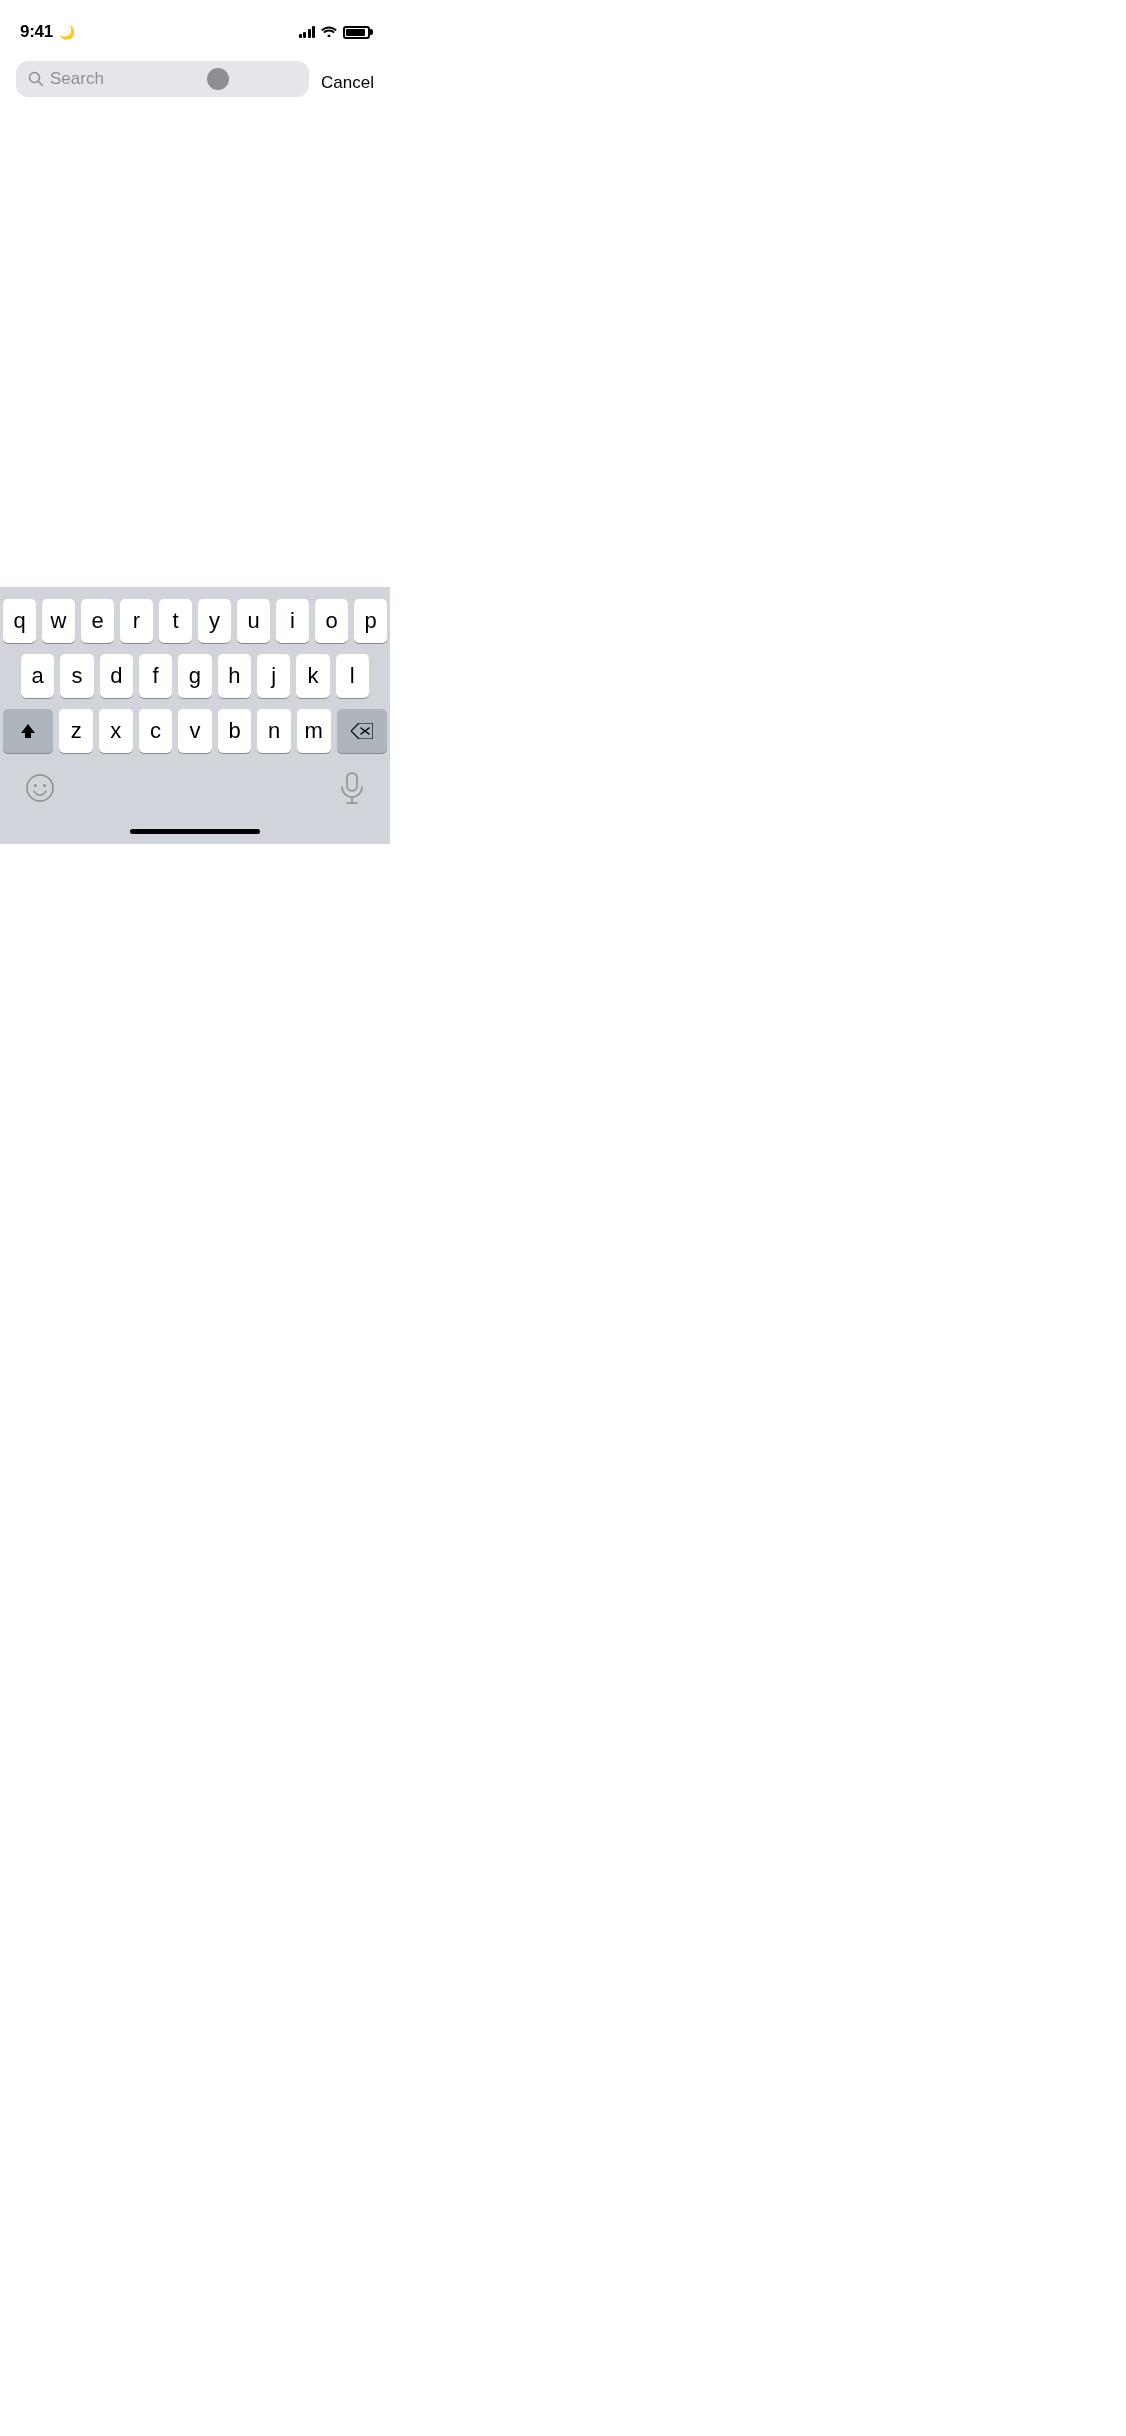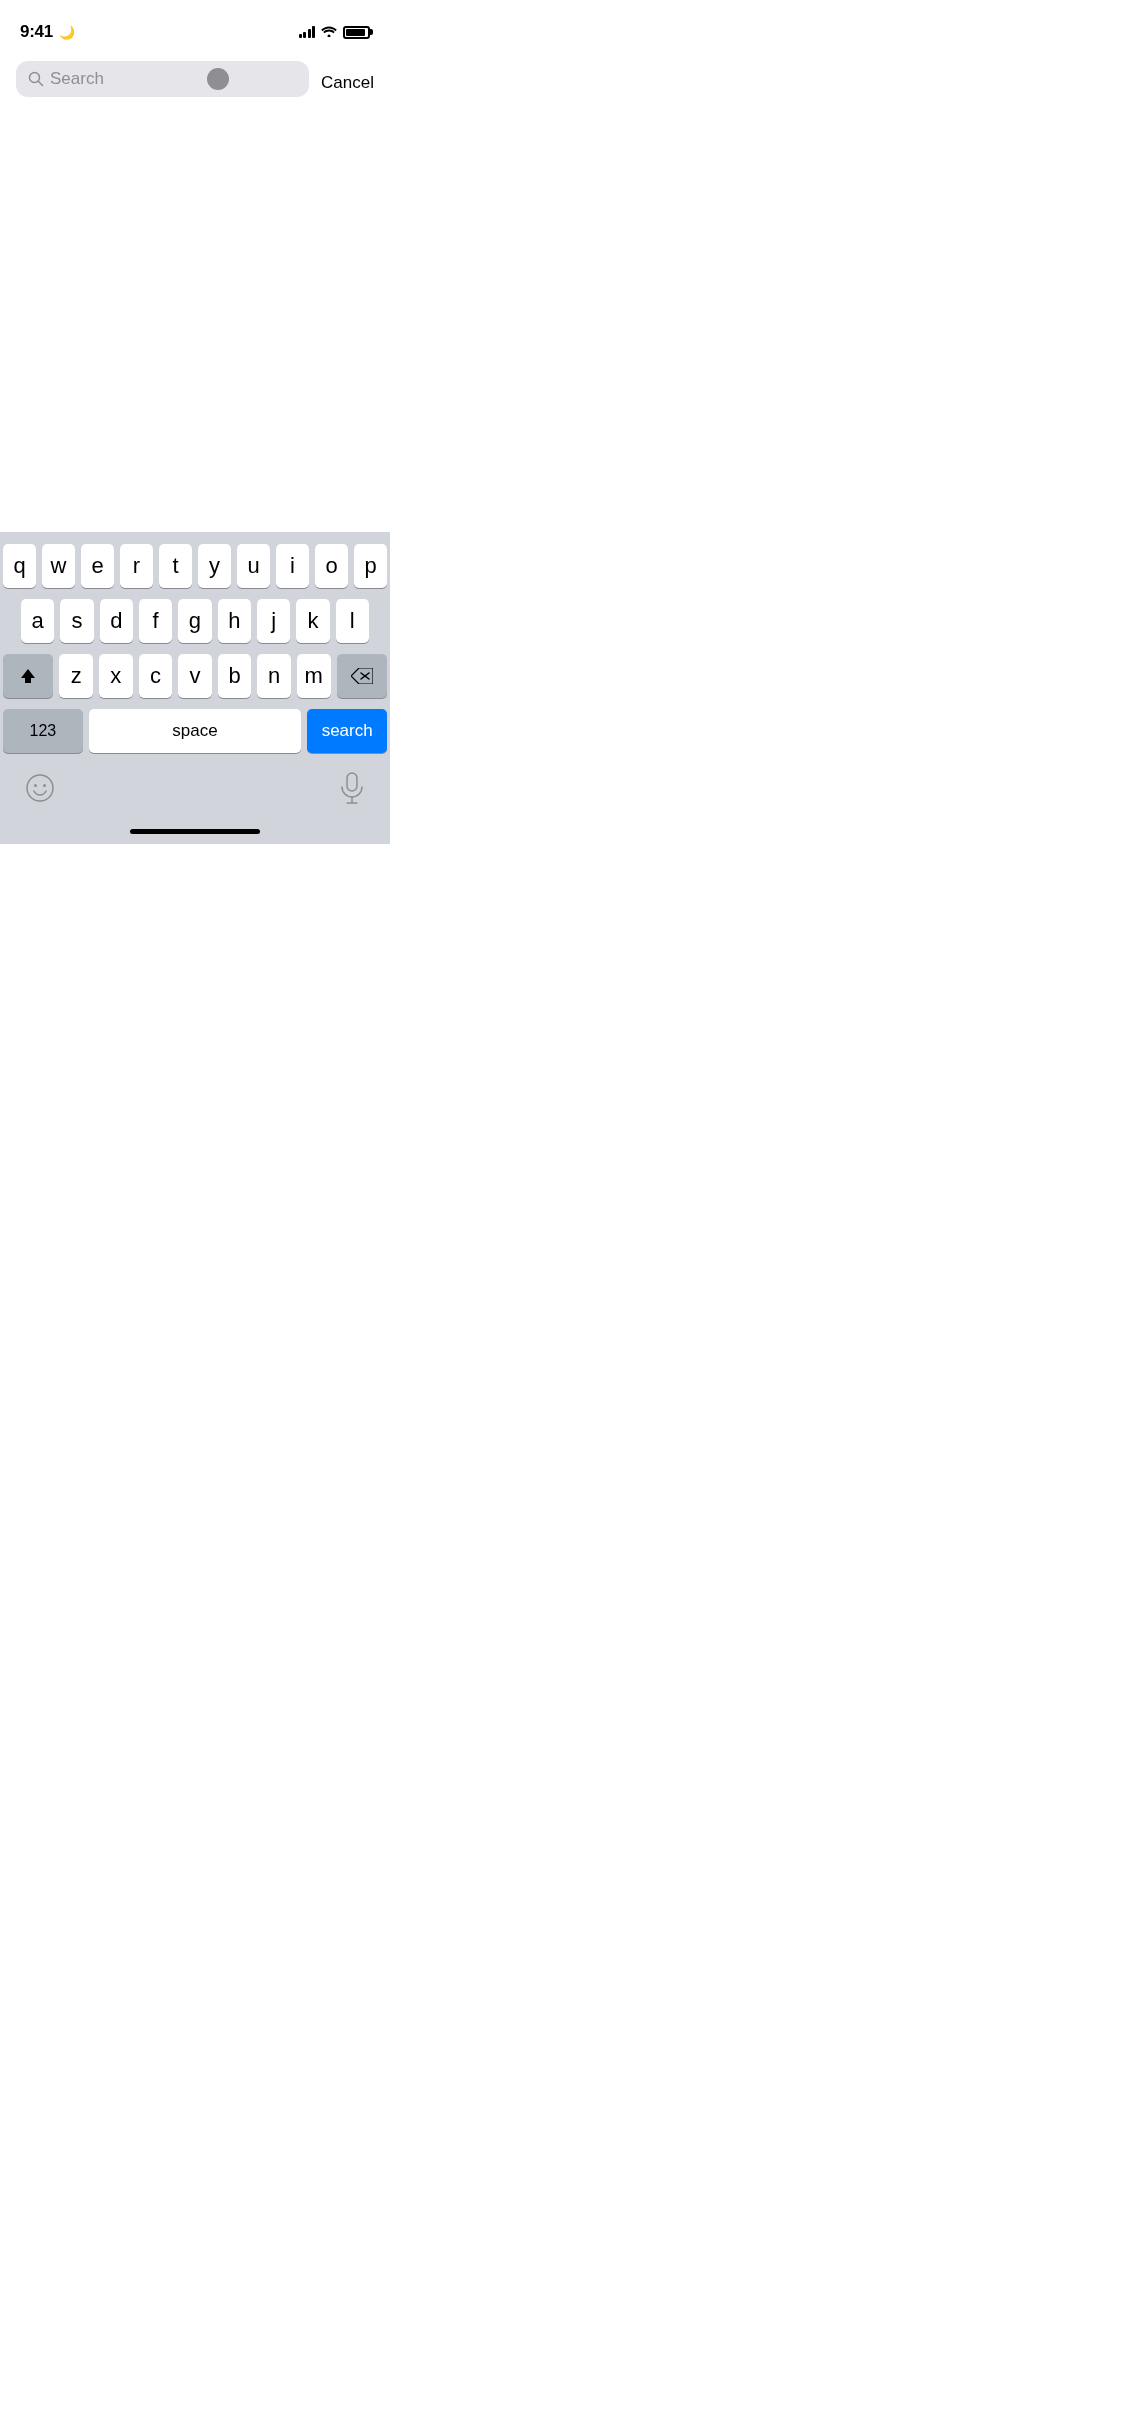--- a/index.html
+++ b/index.html
@@ -356,11 +356,6 @@
     </div>
   </div>
 
-  <div class="keyboard-row">
-    <div class="key key-gray key-123" style="font-size:16px;">123</div>
-    <div class="key key-space" style="font-size:17px;">space</div>
-    <div class="key key-blue key-search-btn" style="font-size:17px;">search</div>
-  </div>
 
   <div class="bottom-row">
     <button class="emoji-btn">

